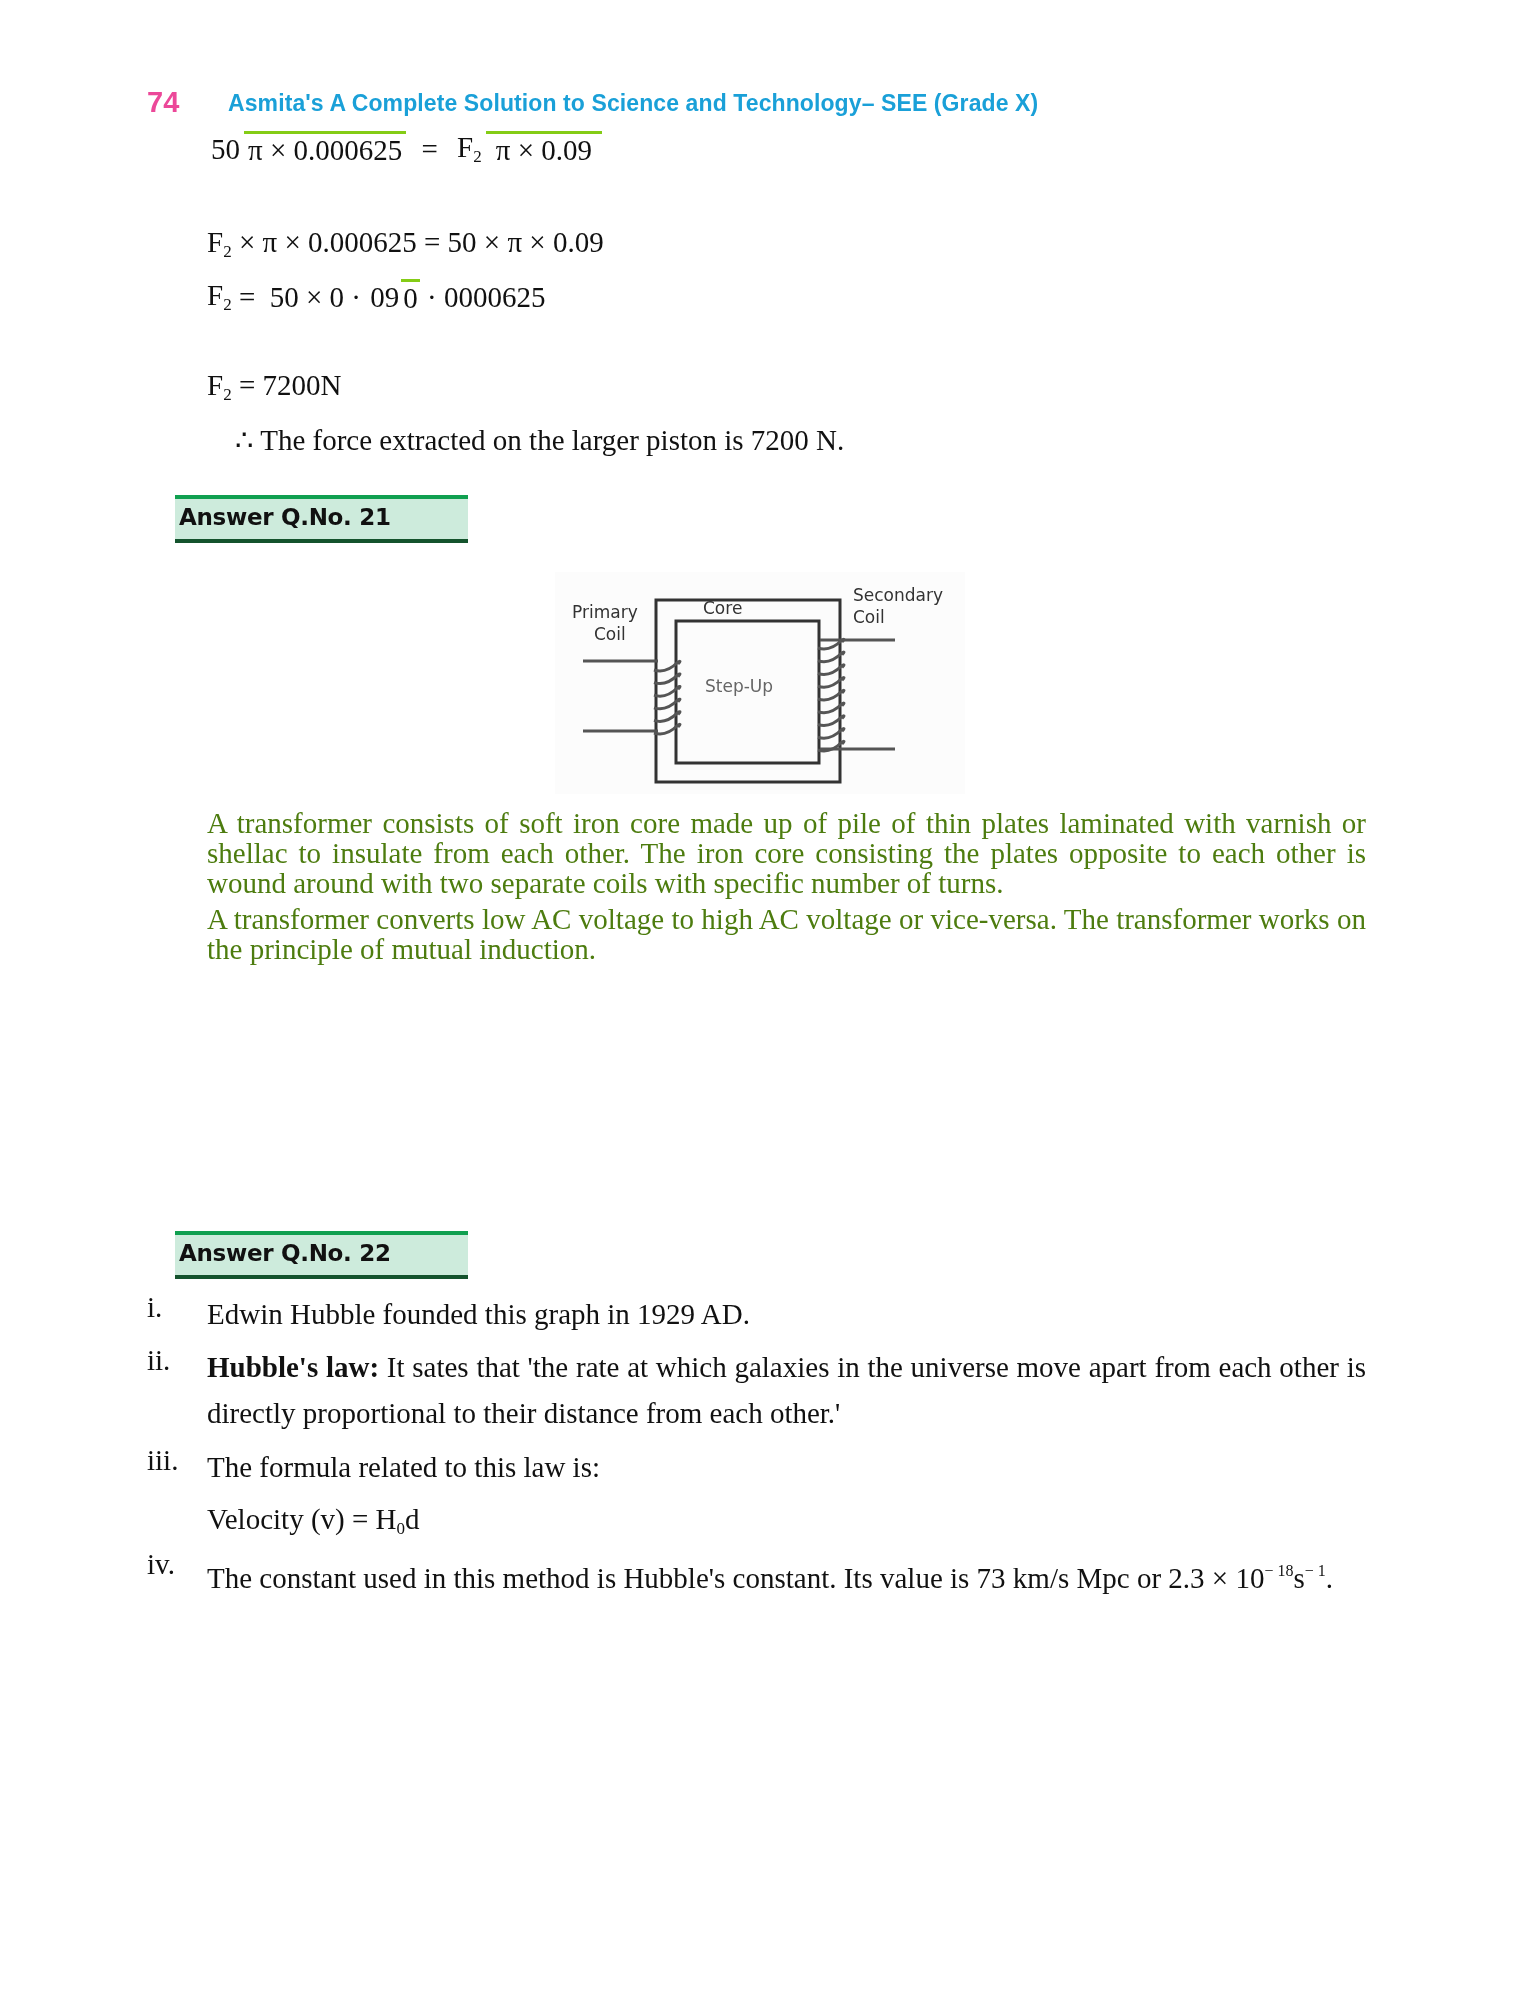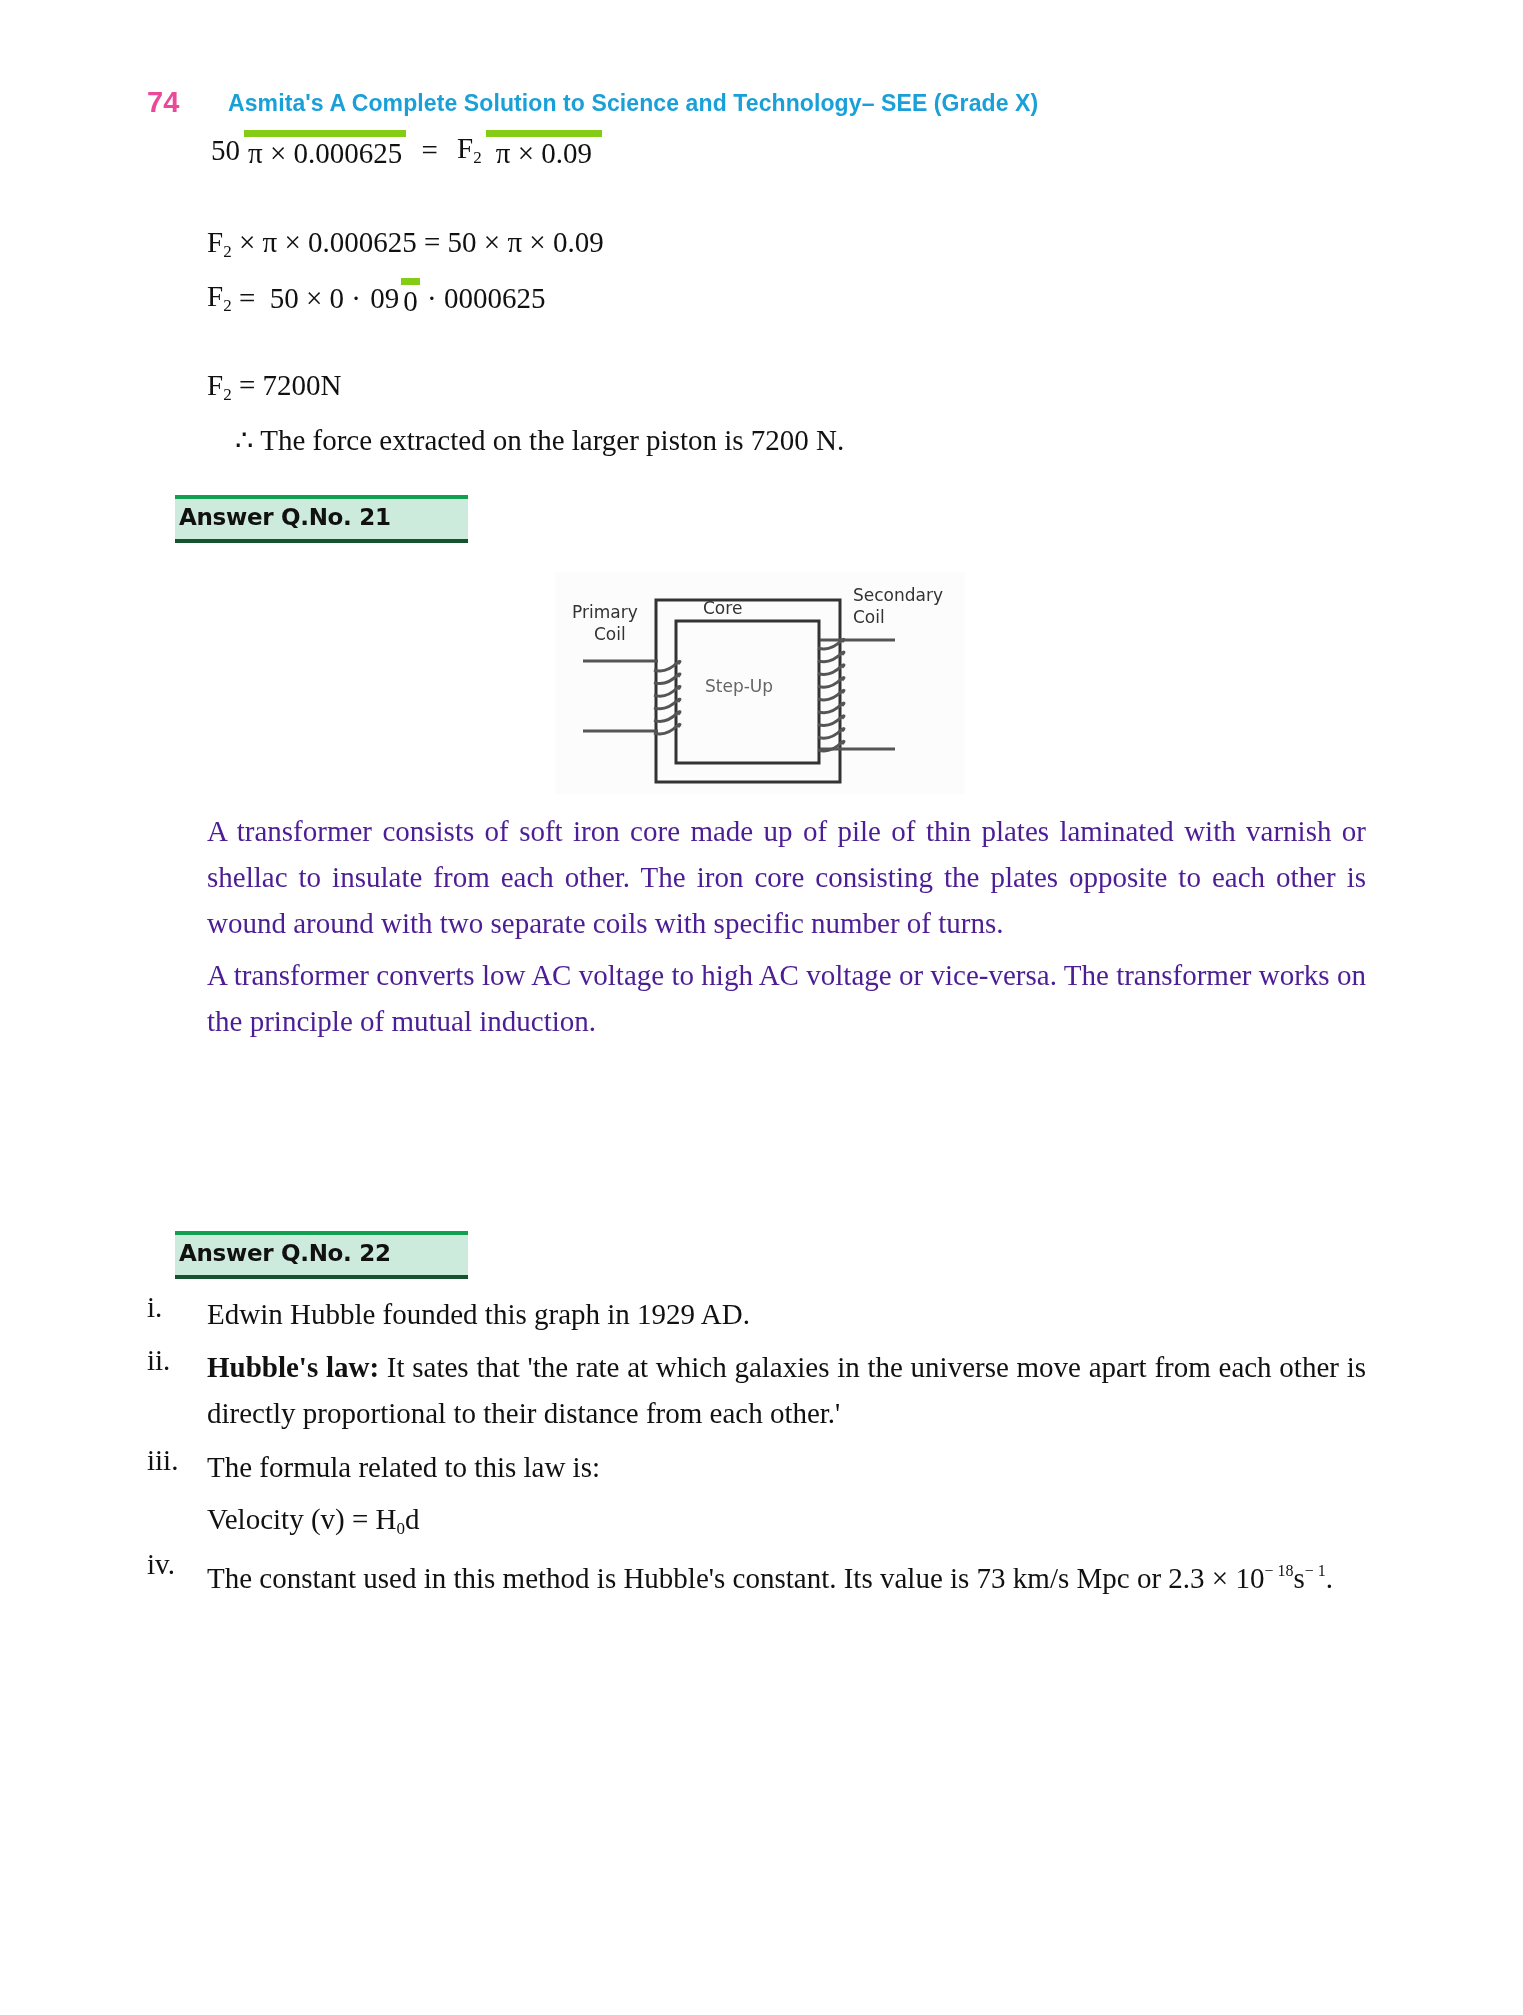--- a/index.html
+++ b/index.html
@@ -11,7 +11,7 @@
   .header-title { left:207px; top:90px; font-family:"Liberation Sans", sans-serif; font-weight:bold; font-size:23px; color:#1aa0d8; letter-spacing:0.1px;margin-left:21px; }
   .frac { display:inline-flex; align-items:center; vertical-align:middle; }
   .frac .num { padding:0 4px; }
-  .frac .den { padding:0 4px; border-top:7px solid #84cc16; }
+  .frac .den { padding:0 4px; border-top:3px solid #84cc16; }
   sub { font-size:17px; vertical-align:-5px; }
   sup { font-size:16px; vertical-align:12px; }
   .ans-box { left:143px; width:293px; height:40px; background:#cdebdc; border-top:4px solid #10a050; border-bottom:4px solid #14532d;margin-left:32px; }

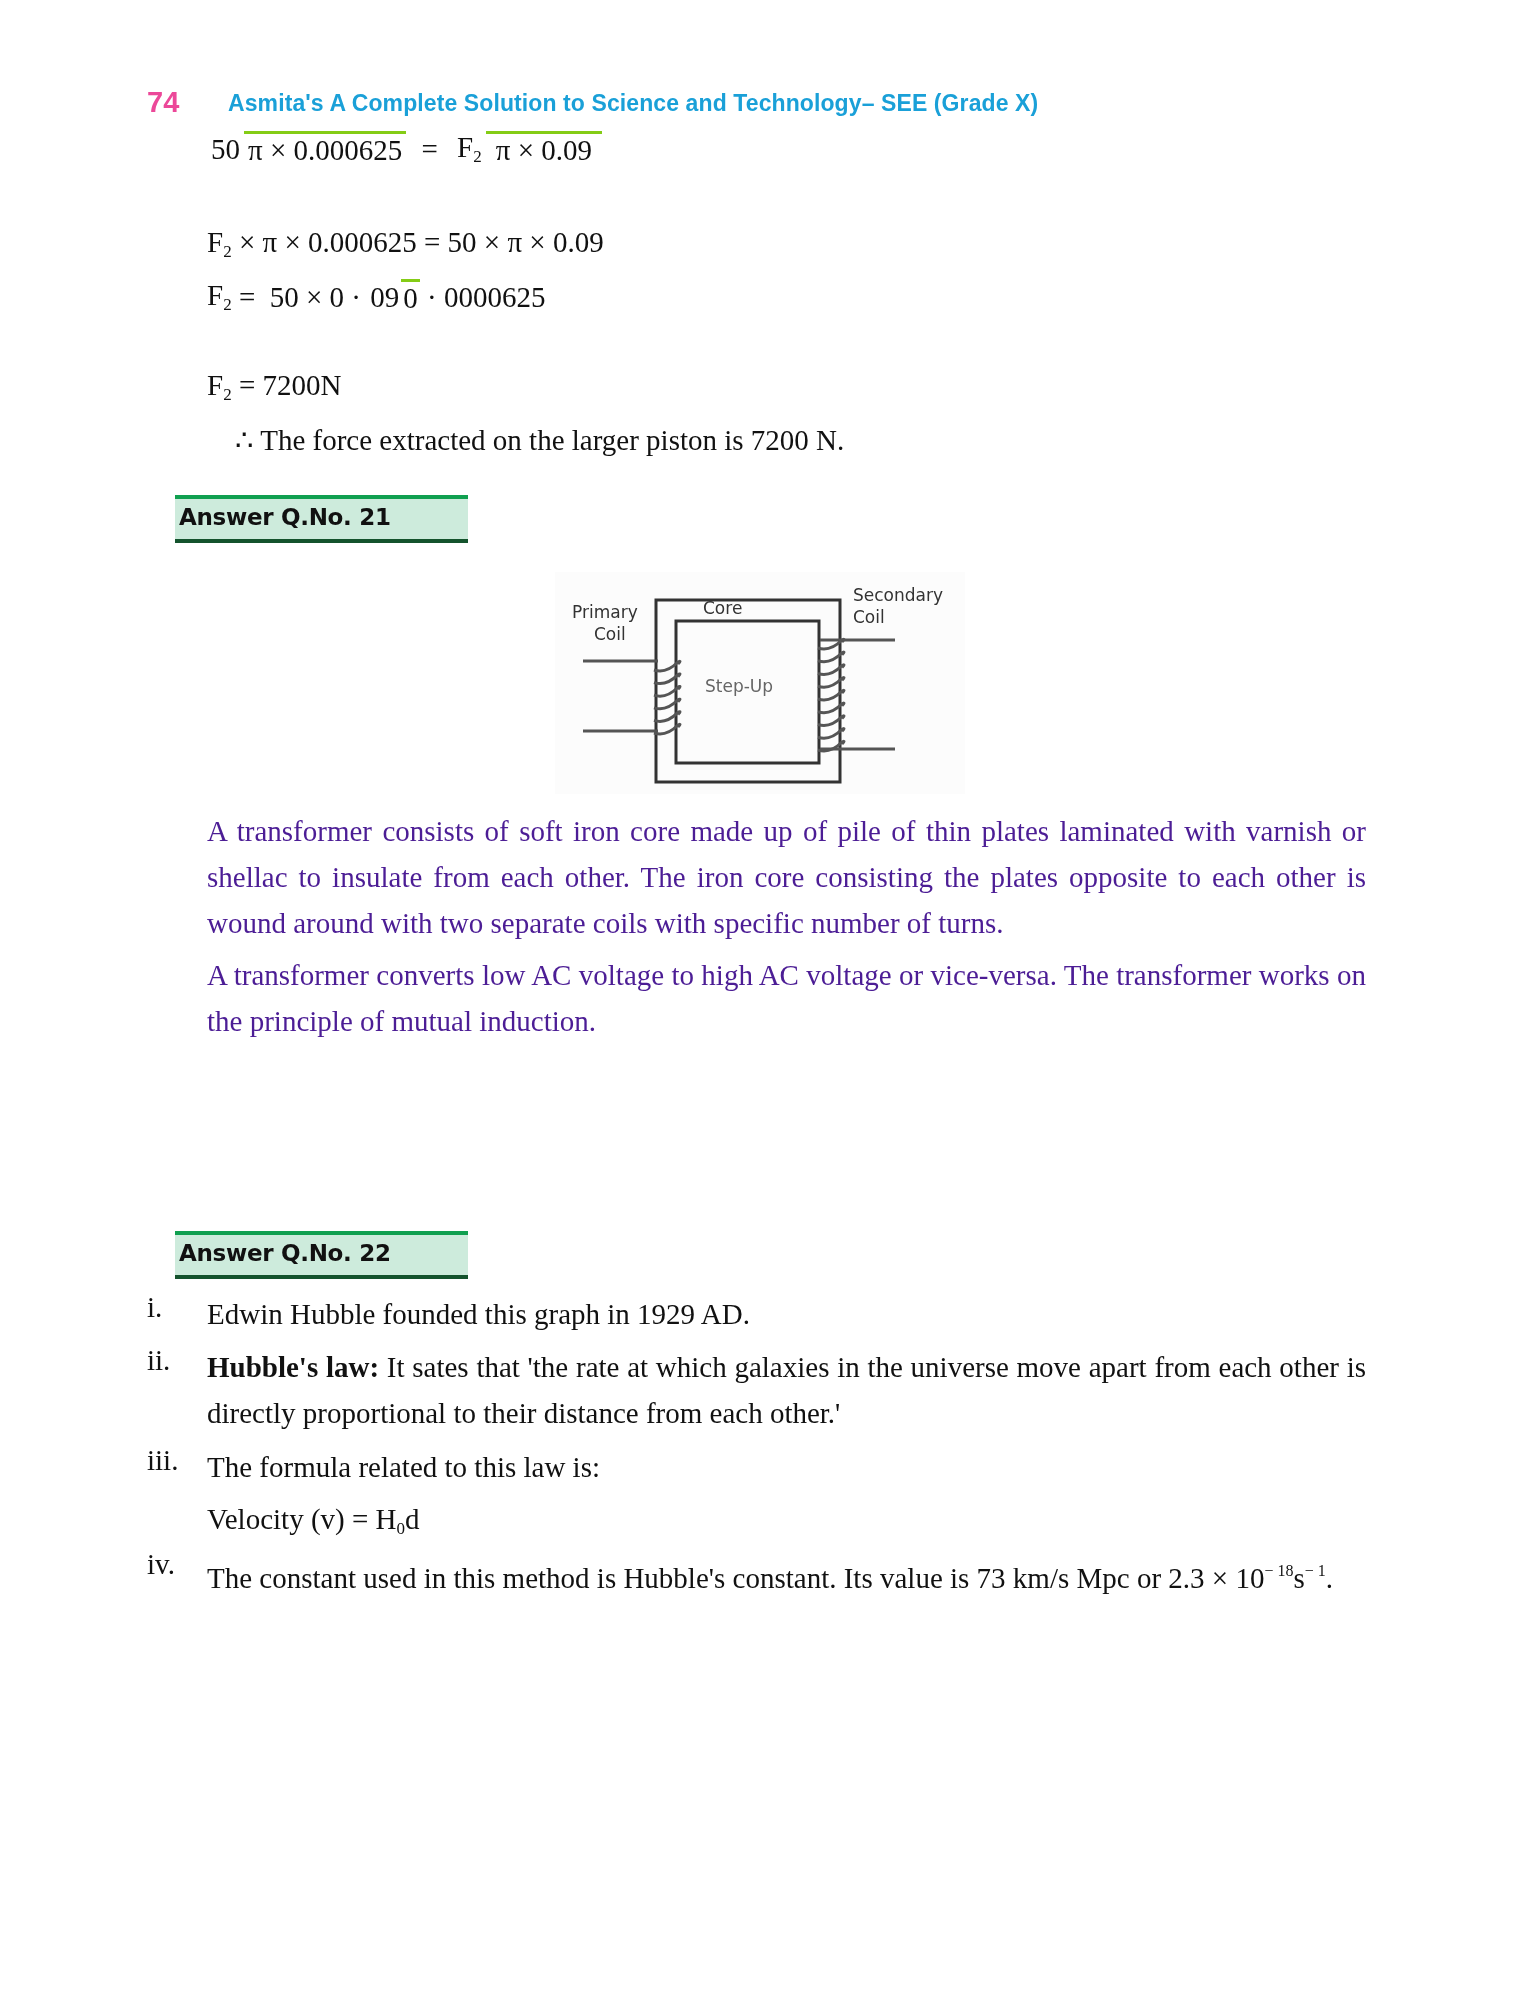--- a/index.html
+++ b/index.html
@@ -16,7 +16,7 @@
   sup { font-size:16px; vertical-align:12px; }
   .ans-box { left:143px; width:293px; height:40px; background:#cdebdc; border-top:4px solid #10a050; border-bottom:4px solid #14532d;margin-left:32px; }
   .ans-box span { position:absolute; left:4px; top:5px; font-family:"DejaVu Sans", sans-serif; font-weight:bold; font-size:23px; color:#111; letter-spacing:-0.3px; }
-  .para { left:207px; width:1159px; font-family:"Liberation Serif", "DejaVu Serif", serif; font-size:29px; line-height:46px; text-align:justify; color:#4c1d95; }
+  .para { left:207px; width:1159px; font-family:"Liberation Serif", "DejaVu Serif", serif; font-size:29px; line-height:30px; text-align:justify; color:#4d7c0f; }
   .para p { margin:0 0 6px 0; }
   .list-num { left:147px; font-family:"Liberation Serif", serif; font-size:29px; }
   .list-text { left:207px; width:1159px; font-family:Liberation Serif, serif; font-size:29px; line-height:46px; text-align:justify; }

